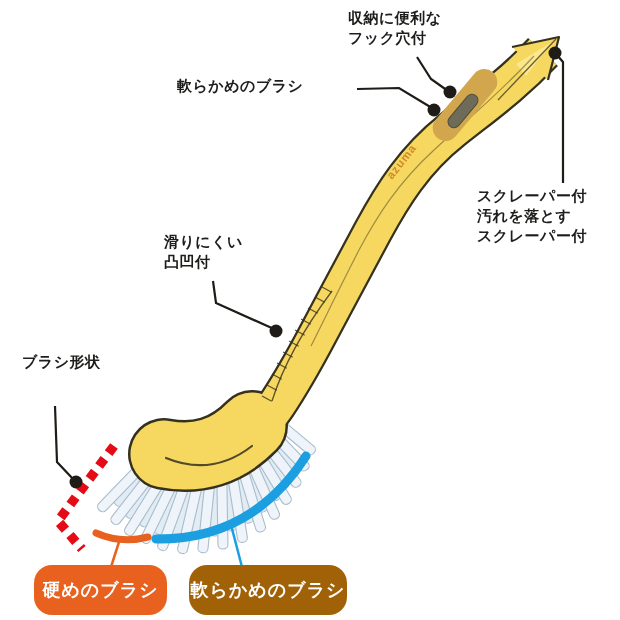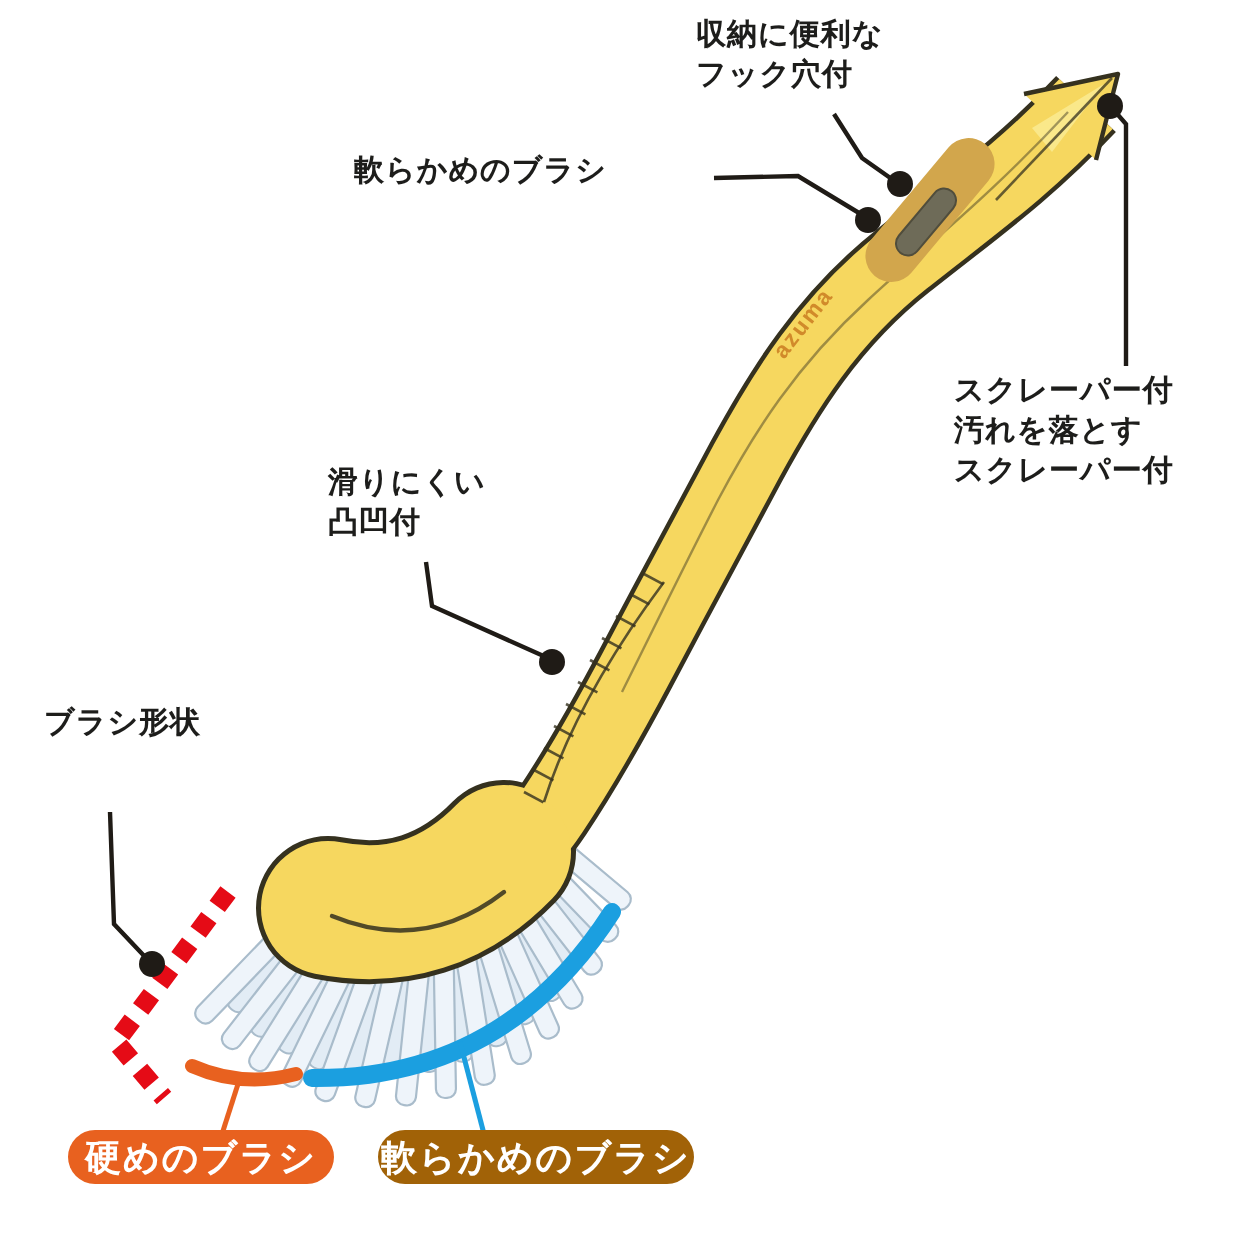--- a/index.html
+++ b/index.html
@@ -8,7 +8,7 @@
   .stage svg{position:absolute;left:0;top:0;}
   .lbl{position:absolute;color:#1d1d1b;font-size:15px;font-weight:600;line-height:1.33;
        white-space:nowrap;letter-spacing:0.5px;}
-  .badge{position:absolute;height:27px;border-radius:18px;color:#ffffff;font-size:18px;
+  .badge{position:absolute;height:50px;border-radius:18px;color:#ffffff;font-size:18px;
          font-weight:bold;display:flex;align-items:center;justify-content:center;
          letter-spacing:1px;}
   .badge.firm{background:#e8611f;}

